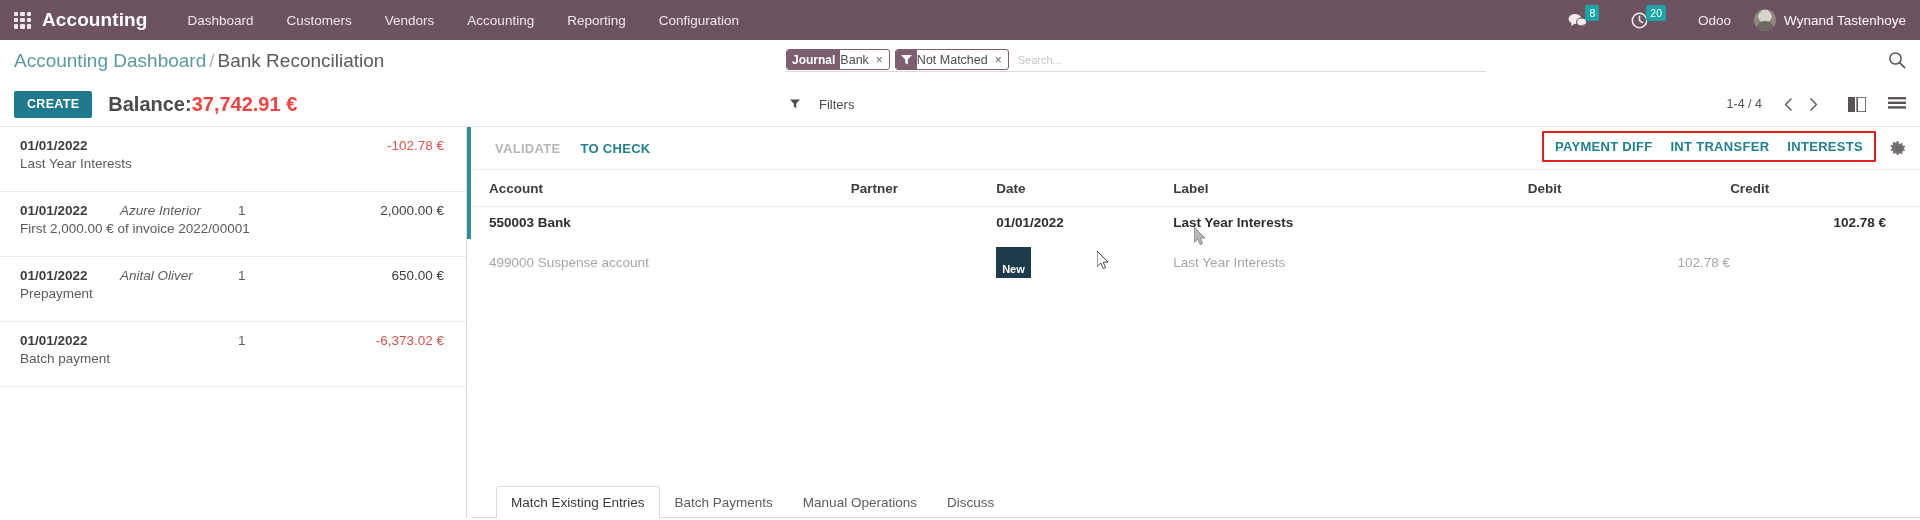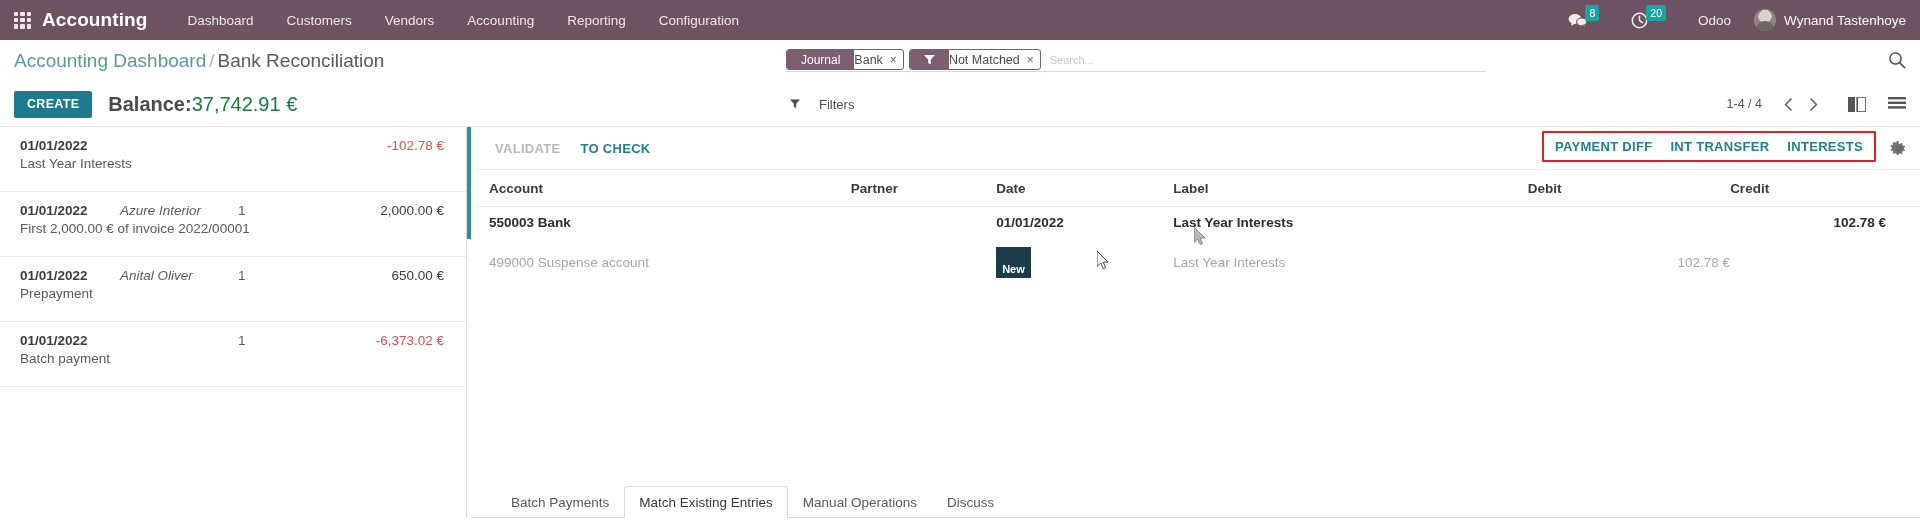--- a/index.html
+++ b/index.html
@@ -133,10 +133,11 @@
     background: #7d5d70;
     color: #ffffff;
     font-size: 12px;
-    padding: 0 14px;
-    display: flex;
-    align-items: center;
-    white-space: nowrap;
+    padding: 0 5px;
+    display: flex;
+    align-items: center;
+    white-space: nowrap;
+    font-weight: bold;
   }
   .facet-val {
     color: #4f4b4e;

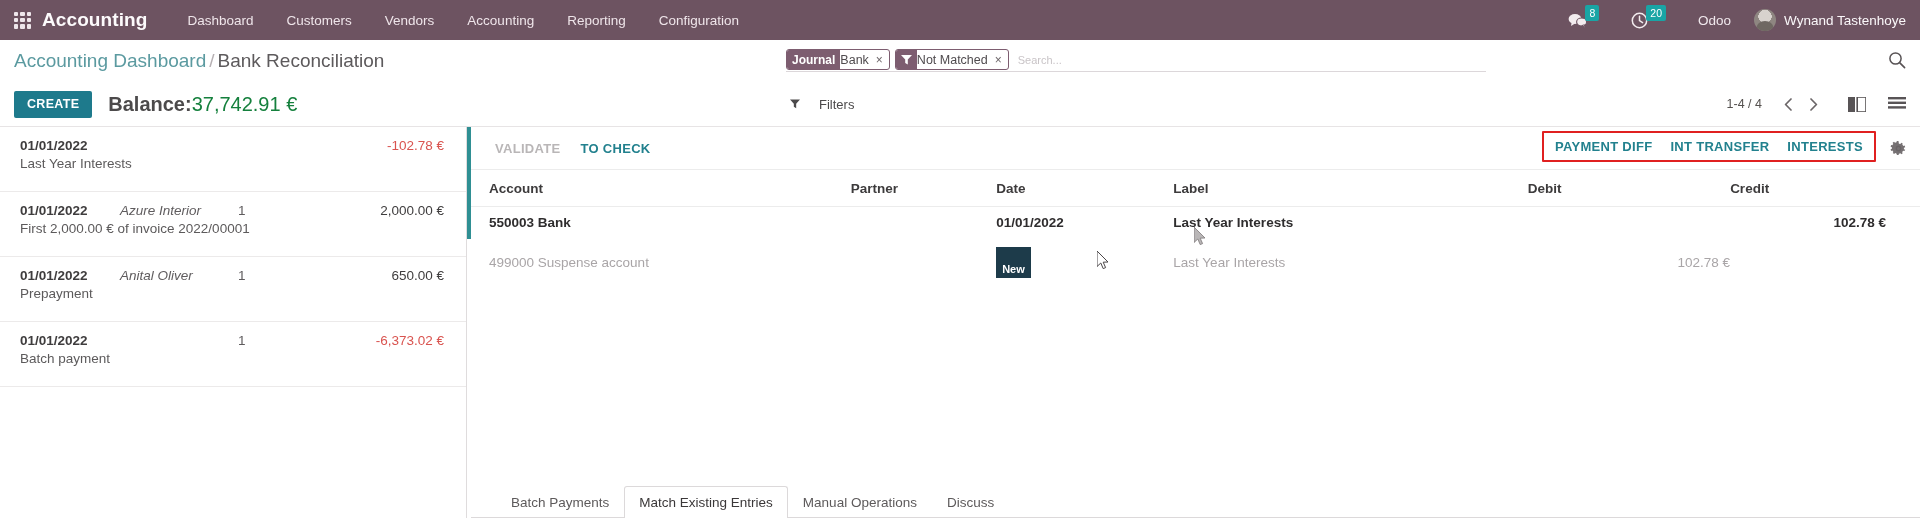--- a/index.html
+++ b/index.html
@@ -200,7 +200,7 @@
     white-space: nowrap;
   }
   .balance .lbl { color: #4c4a4b; font-weight: bold; }
-  .balance .amt { color: #15803d; font-weight: normal; }
+  .balance .amt { color: #ef4444; font-weight: bold; }
   .filters-btn {
     position: absolute;
     left: 790px;

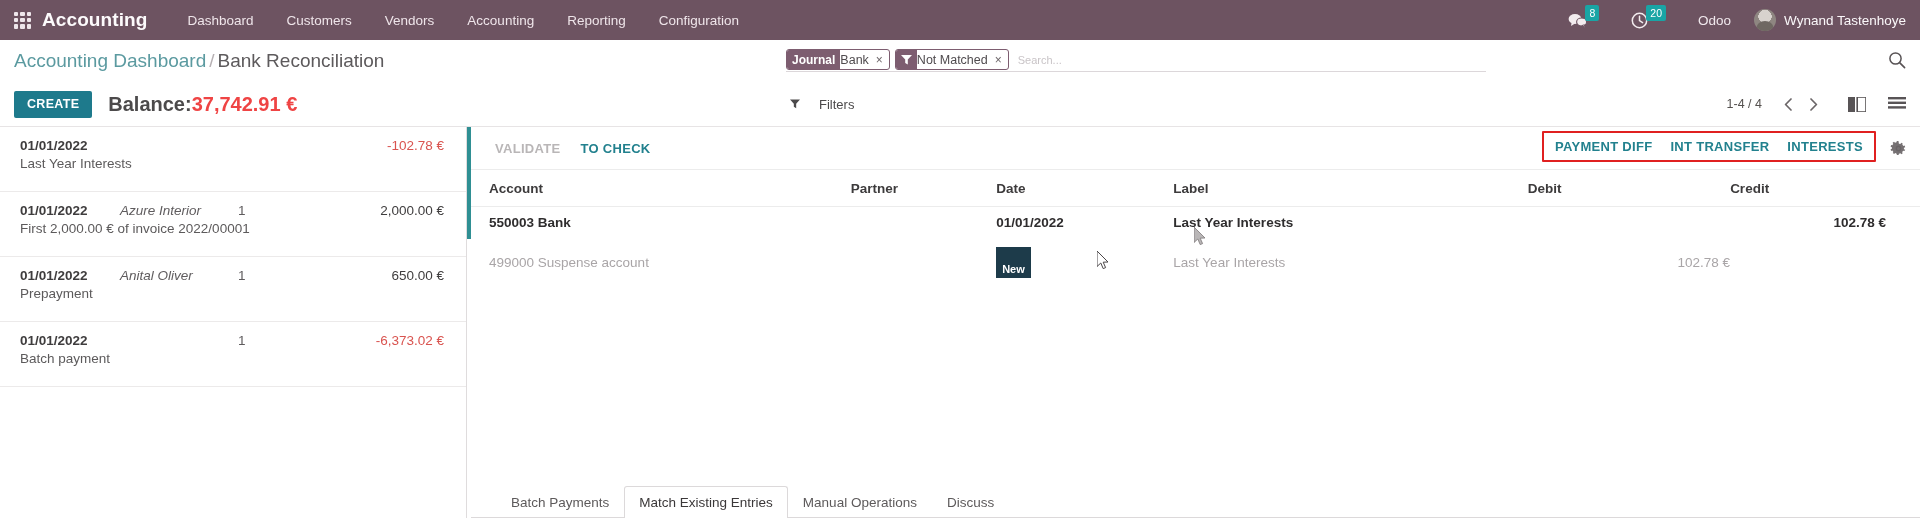--- a/index.html
+++ b/index.html
@@ -615,8 +615,8 @@
     </div>
 
     <div class="tabs">
+      <div class="tab active">Match Existing Entries</div>
       <div class="tab">Batch Payments</div>
-      <div class="tab active">Match Existing Entries</div>
       <div class="tab">Manual Operations</div>
       <div class="tab">Discuss</div>
     </div>

